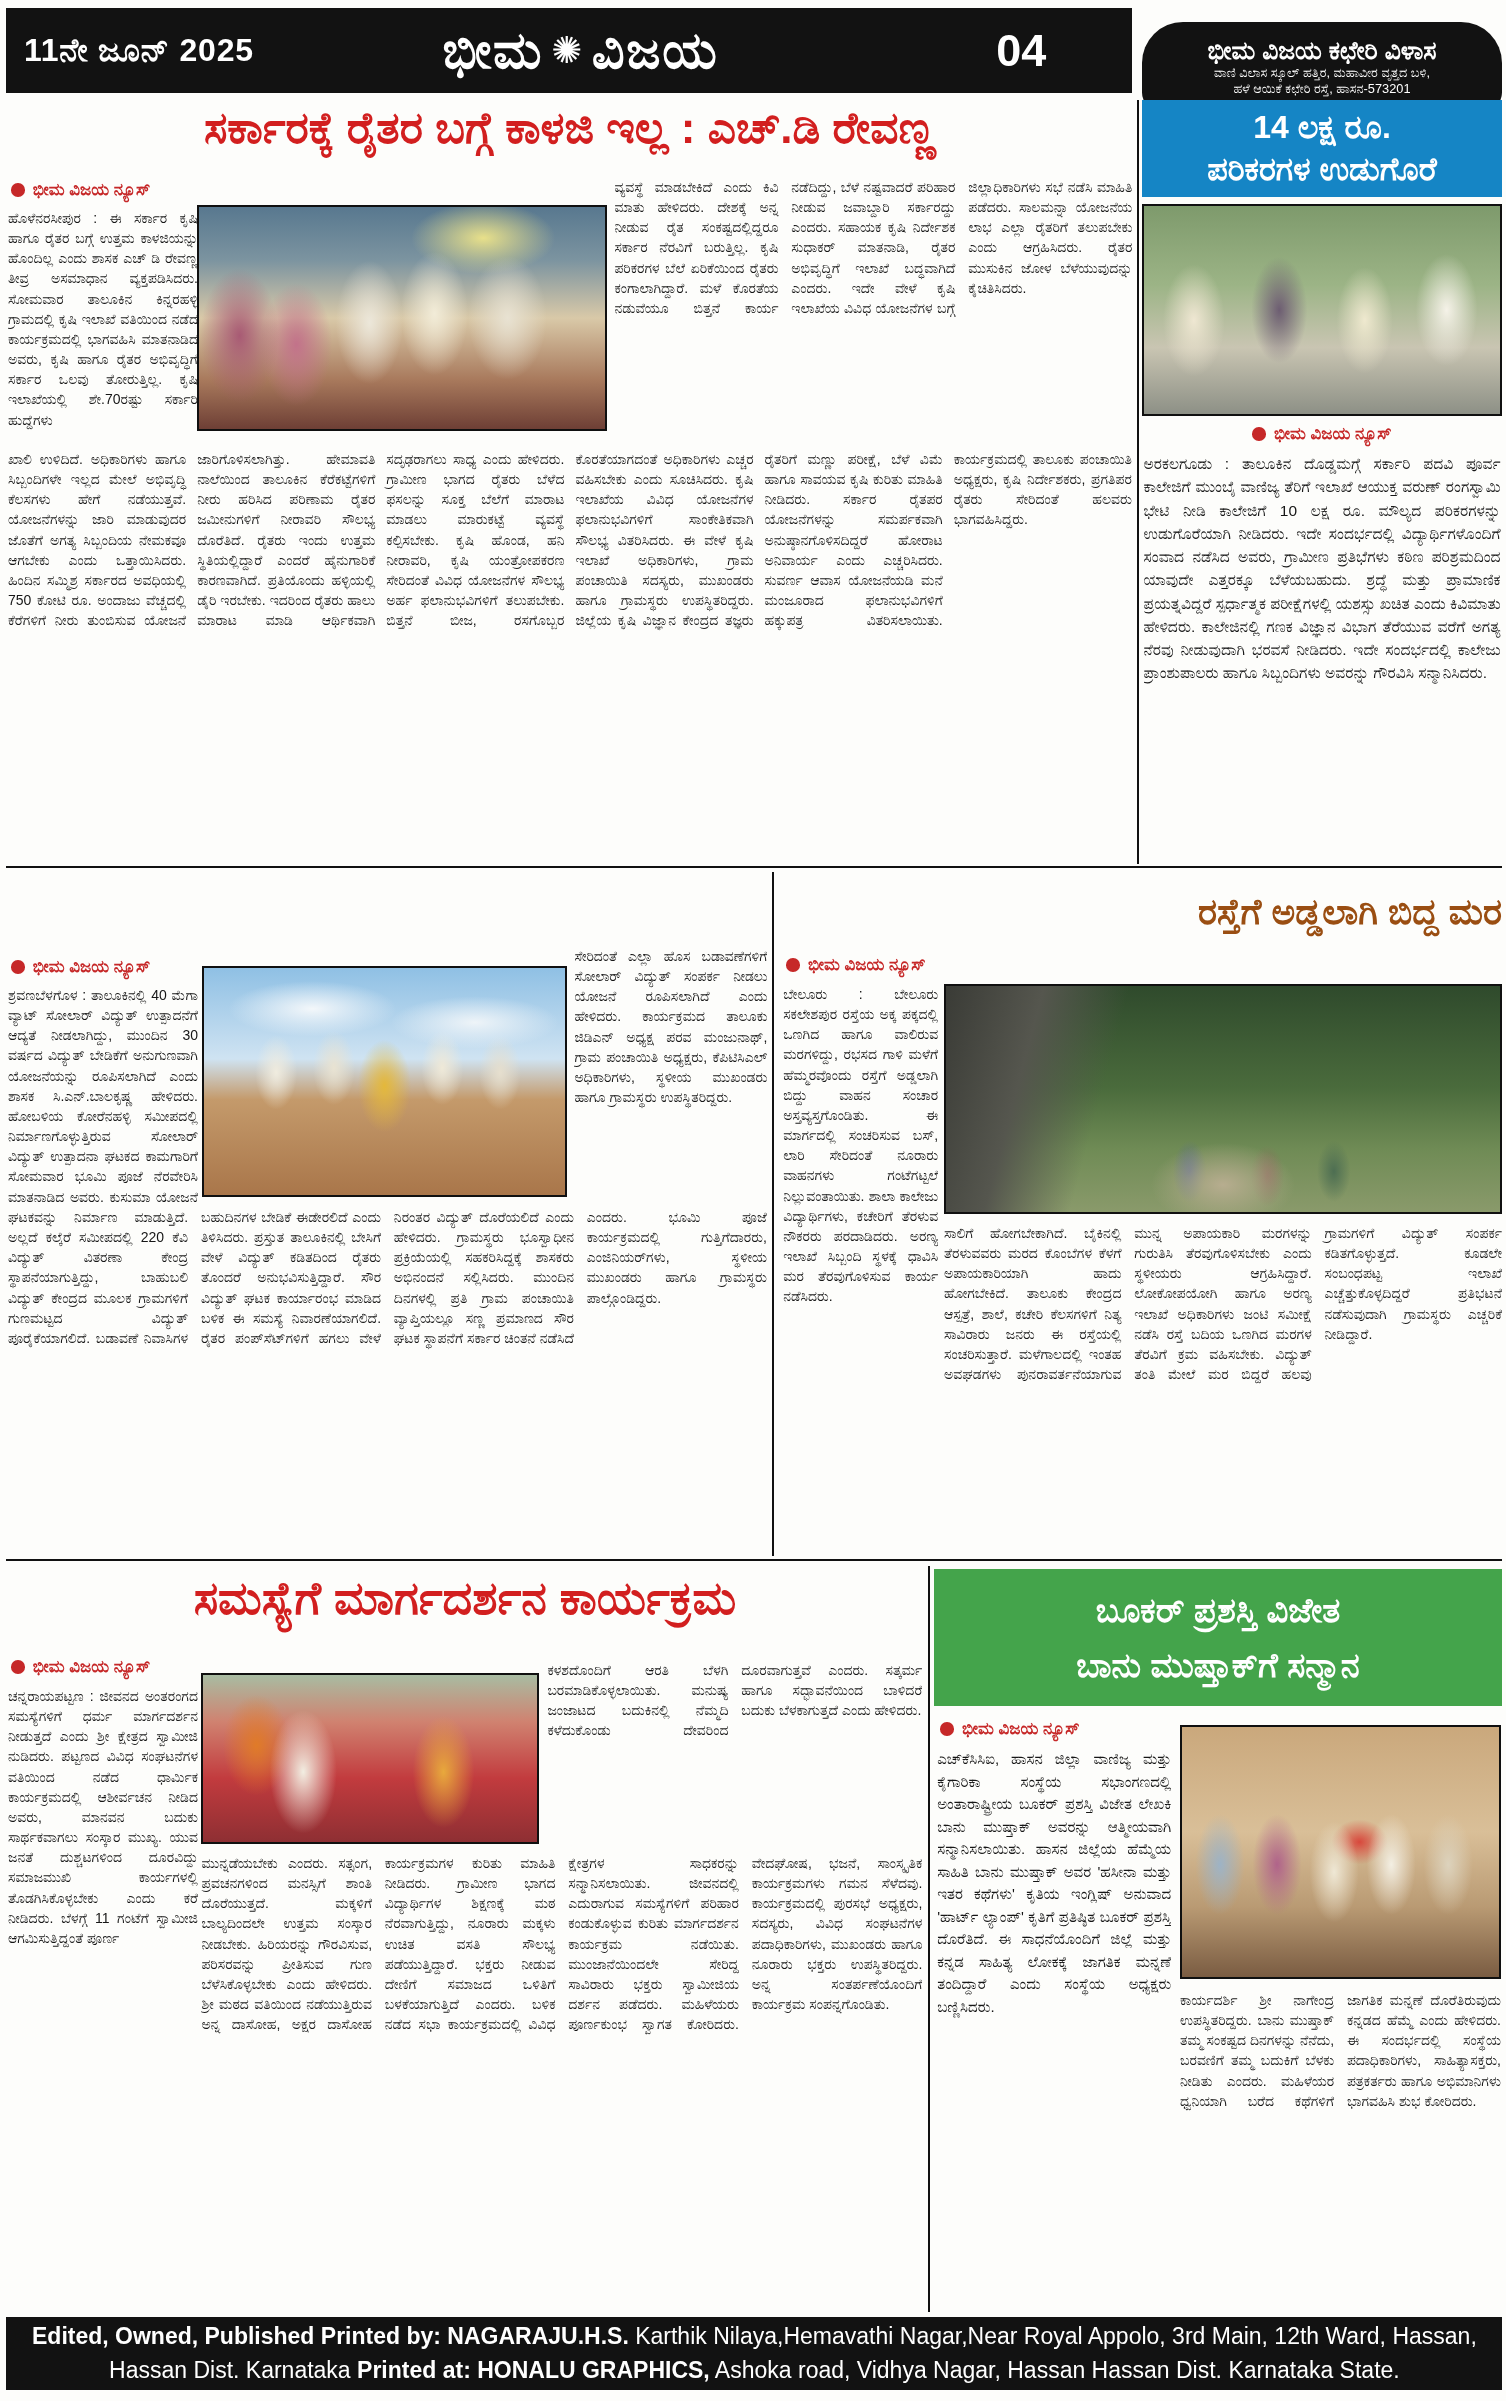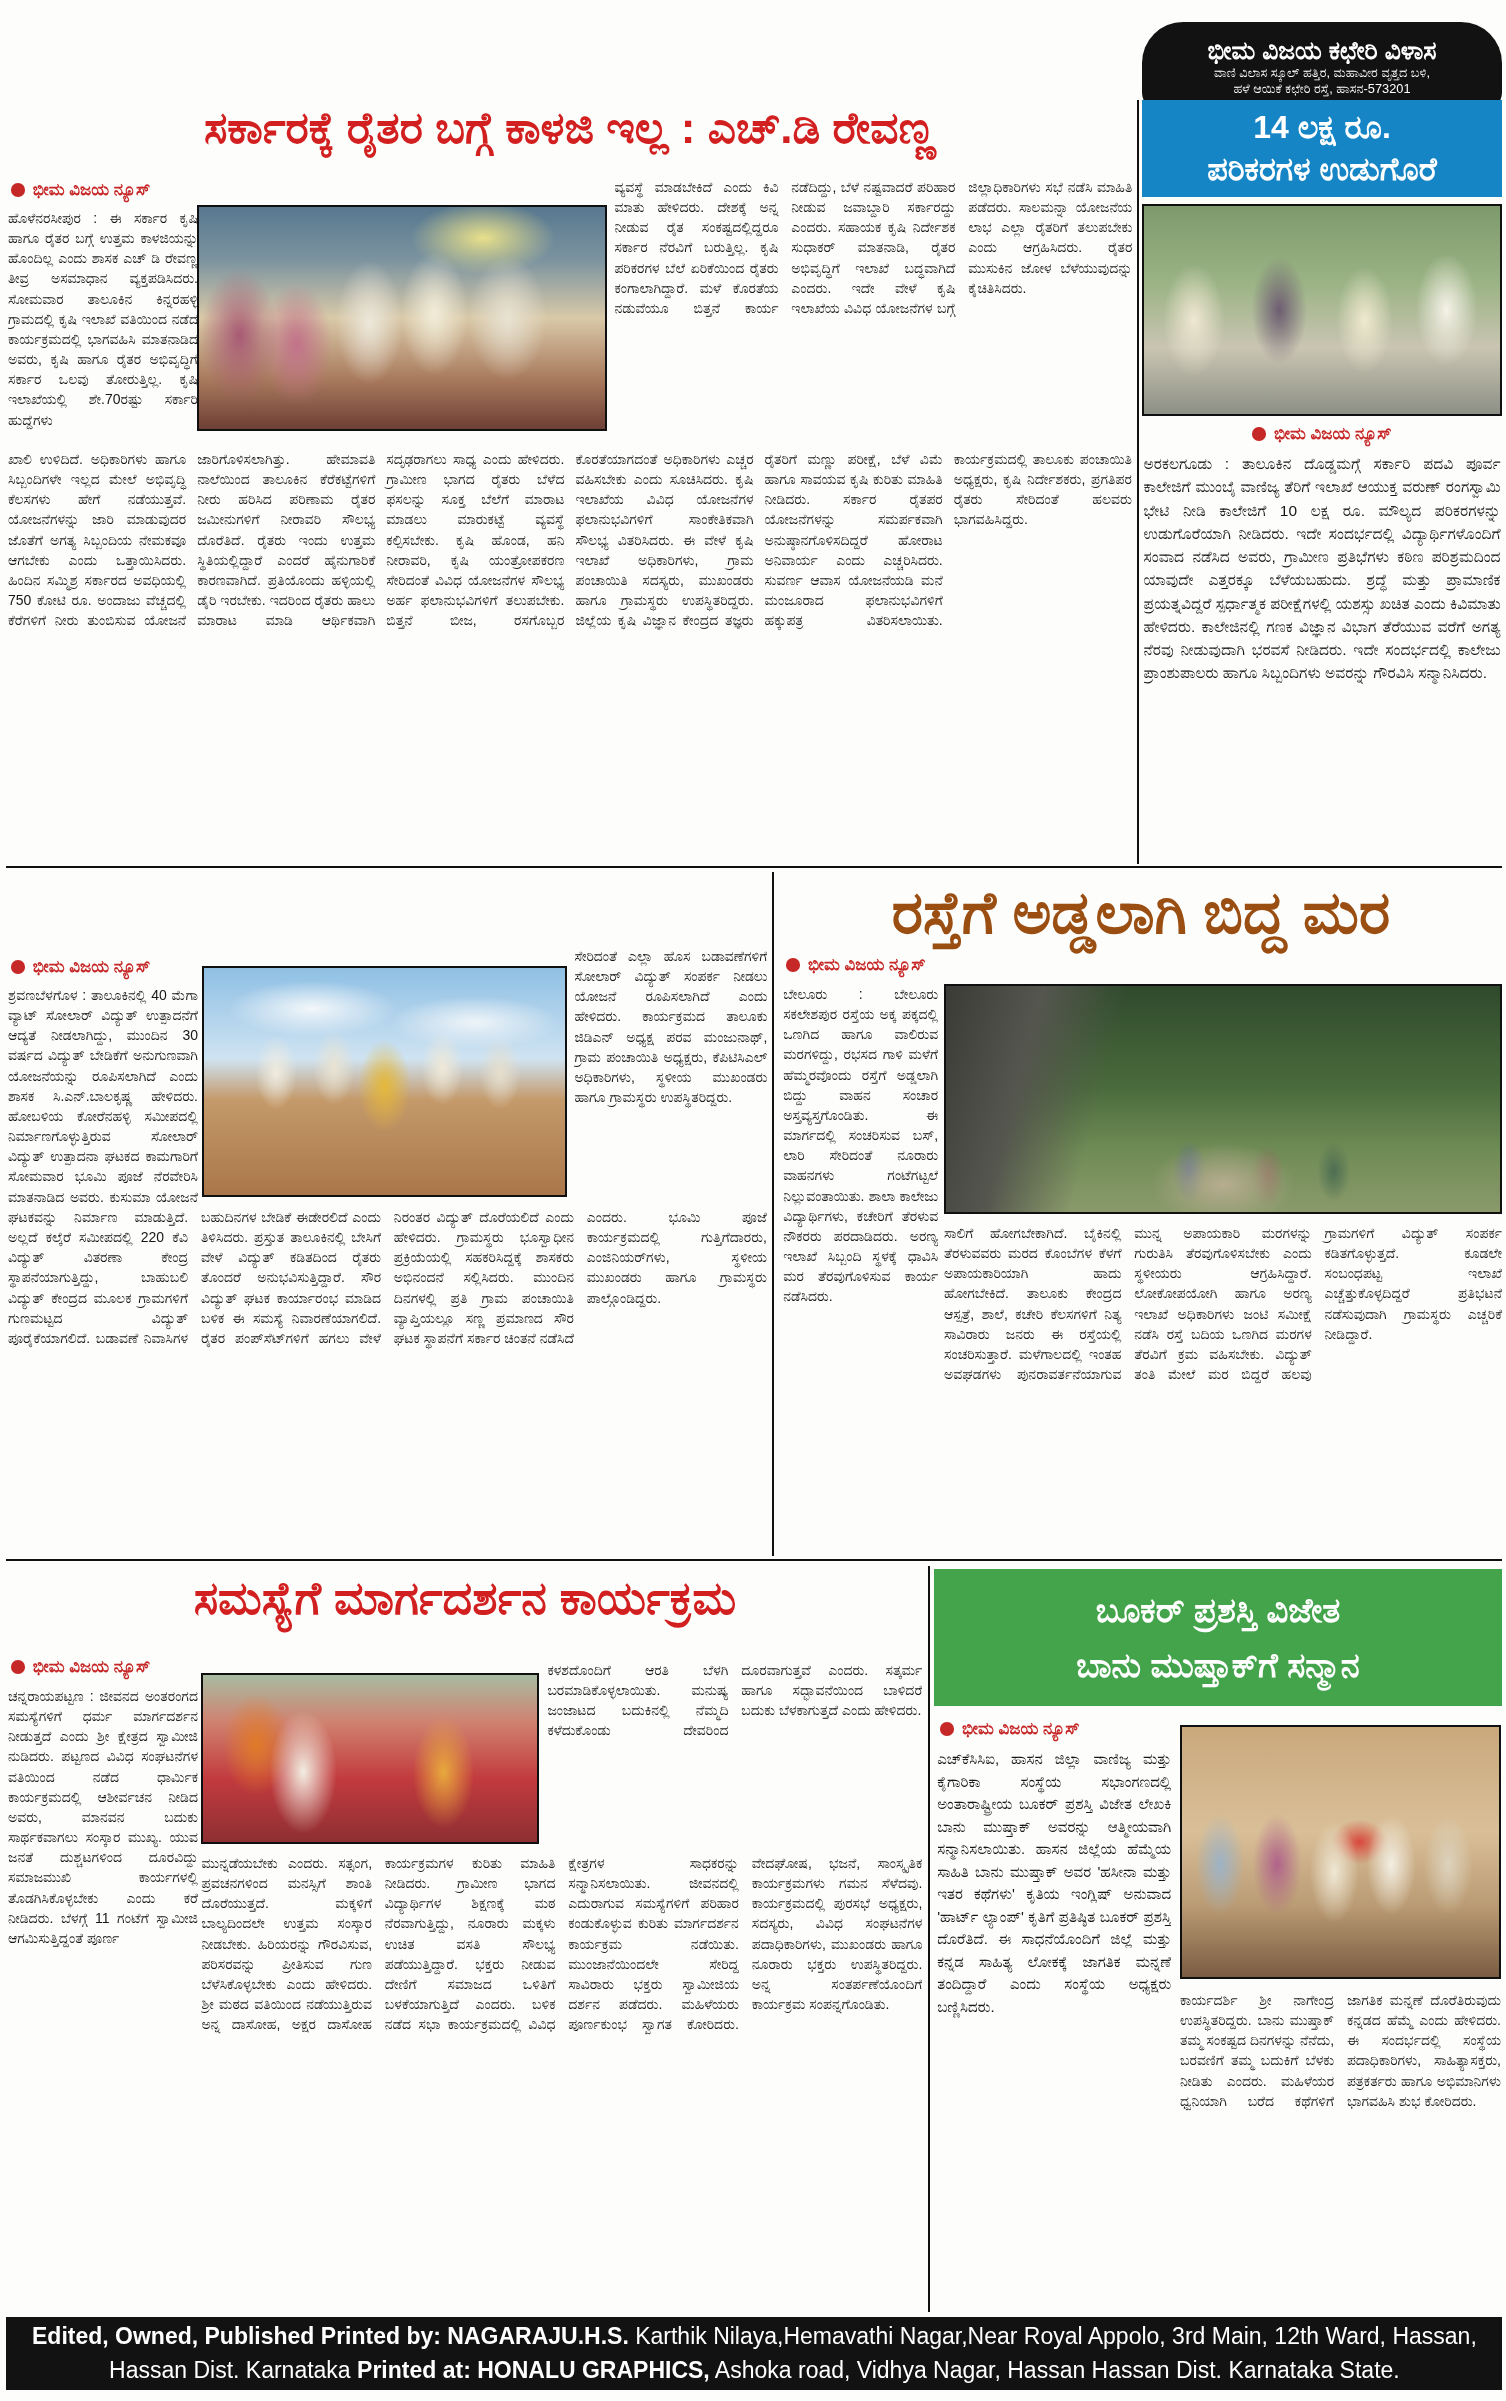--- a/index.html
+++ b/index.html
@@ -91,6 +91,15 @@
 
 <div class="page">
 
+  <div class="abs bar header-bar">
+    <div class="date">11ನೇ ಜೂನ್ 2025</div>
+    <div class="masthead">
+      <span>ಭೀಮ</span>
+      <span class="sun">✺</span>
+      <span>ವಿಜಯ</span>
+    </div>
+    <div class="pagenum">04</div>
+  </div>
   <div class="abs bar office-box">
     <div class="office-title">ಭೀಮ ವಿಜಯ ಕಛೇರಿ ವಿಳಾಸ</div>
     <div class="office-line">ವಾಣಿ ವಿಲಾಸ ಸ್ಕೂಲ್ ಹತ್ತಿರ, ಮಹಾವೀರ ವೃತ್ತದ ಬಳಿ,</div>

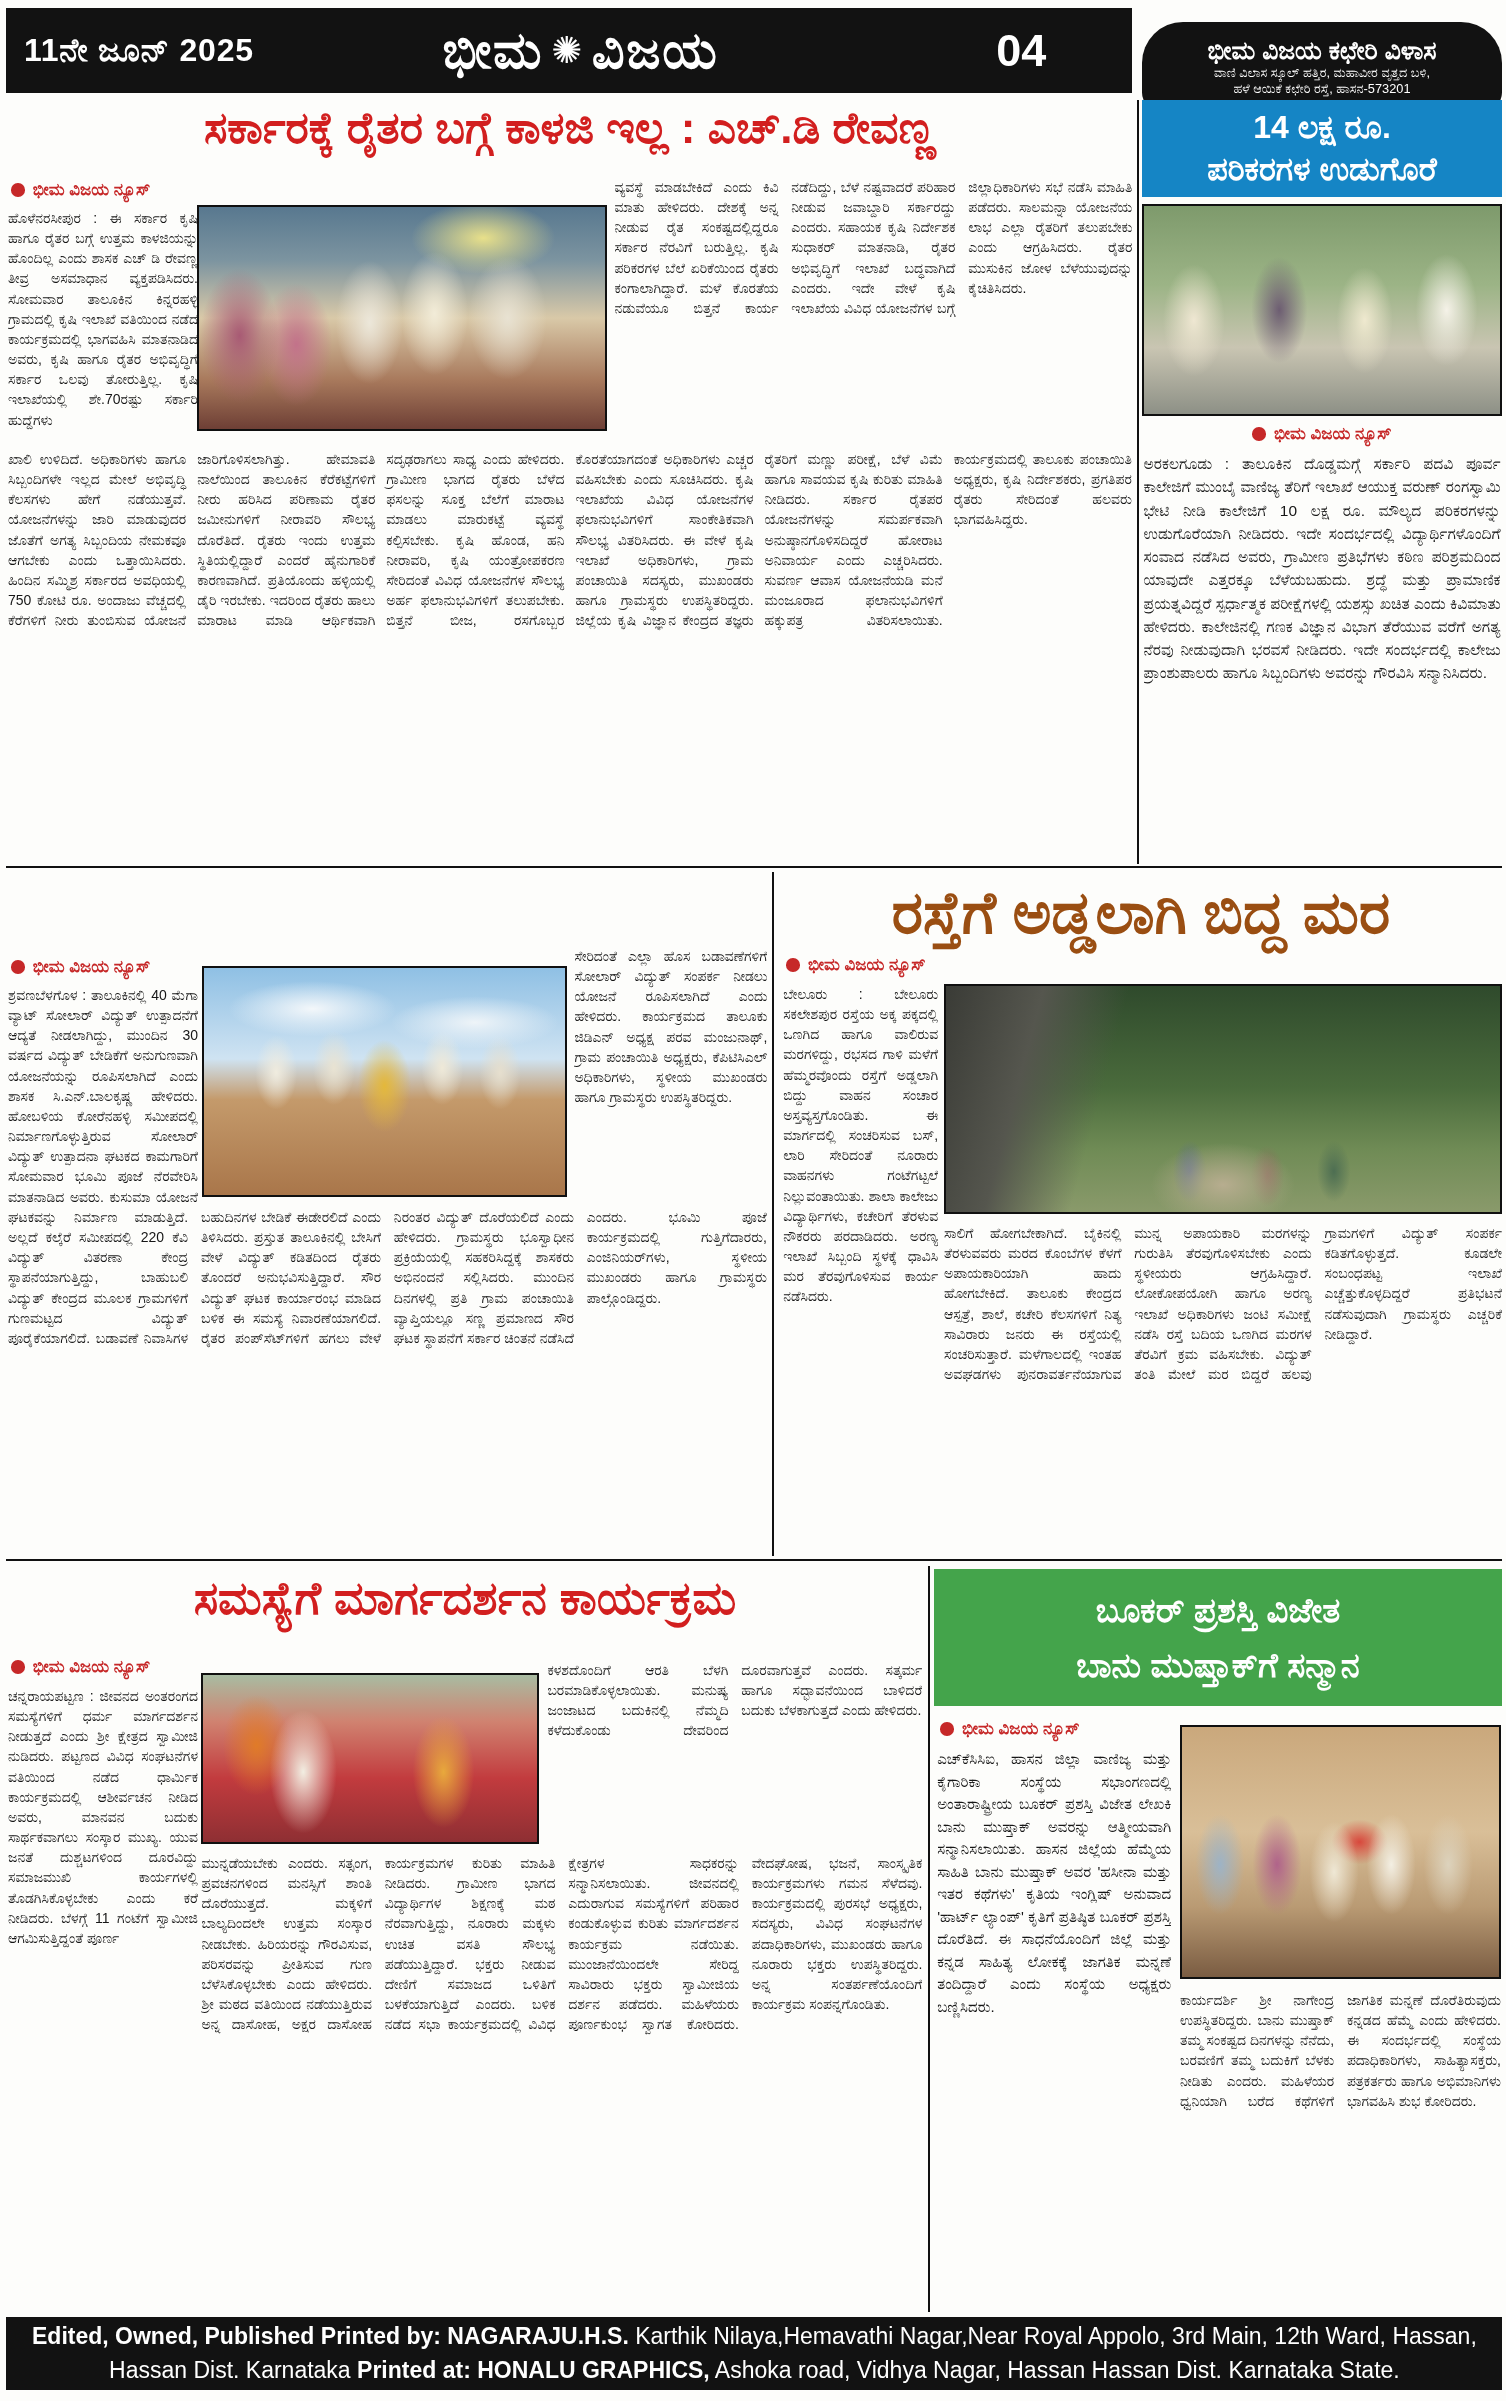--- a/index.html
+++ b/index.html
@@ -149,7 +149,7 @@
   <div class="abs vrule" style="left:772px;top:872px;height:684px;"></div>
 
   <div class="abs" style="left:780px;top:872px;width:722px;height:684px;">
-    <div class="abs headline hl-brown" style="top:11px;font-size:59px;">ರಸ್ತೆಗೆ ಅಡ್ಡಲಾಗಿ ಬಿದ್ದ ಮರ</div>
+    <div class="abs headline hl-brown" style="top:21px;font-size:36px;text-align:right;">ರಸ್ತೆಗೆ ಅಡ್ಡಲಾಗಿ ಬಿದ್ದ ಮರ</div>
     <div class="abs byline" style="left:6.4px;top:83px;">
       <span class="dot"></span>
       <span>ಭೀಮ ವಿಜಯ ನ್ಯೂಸ್</span>

